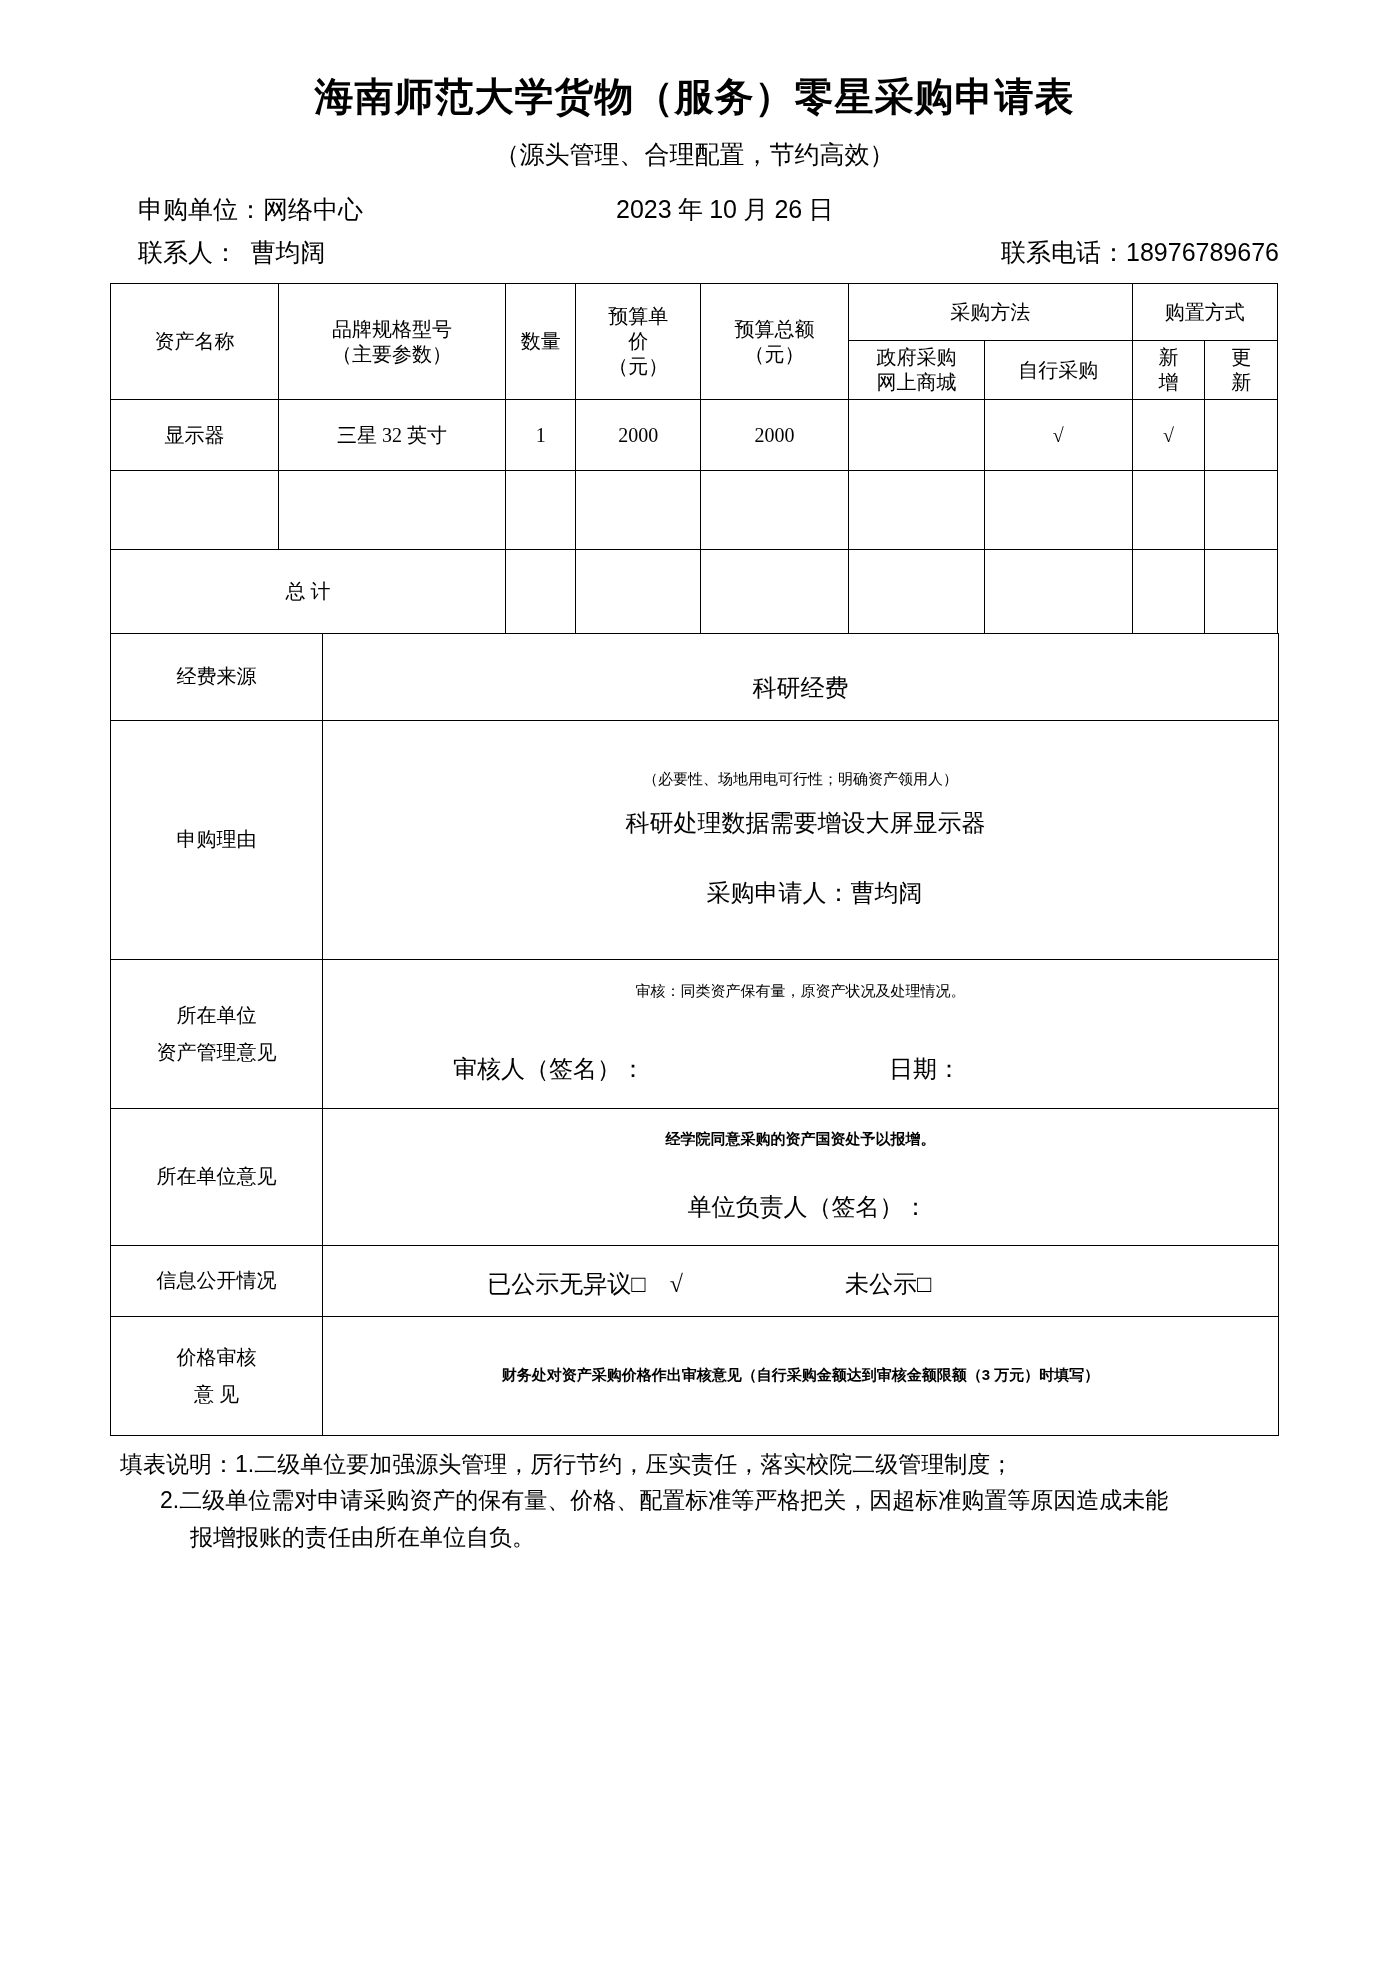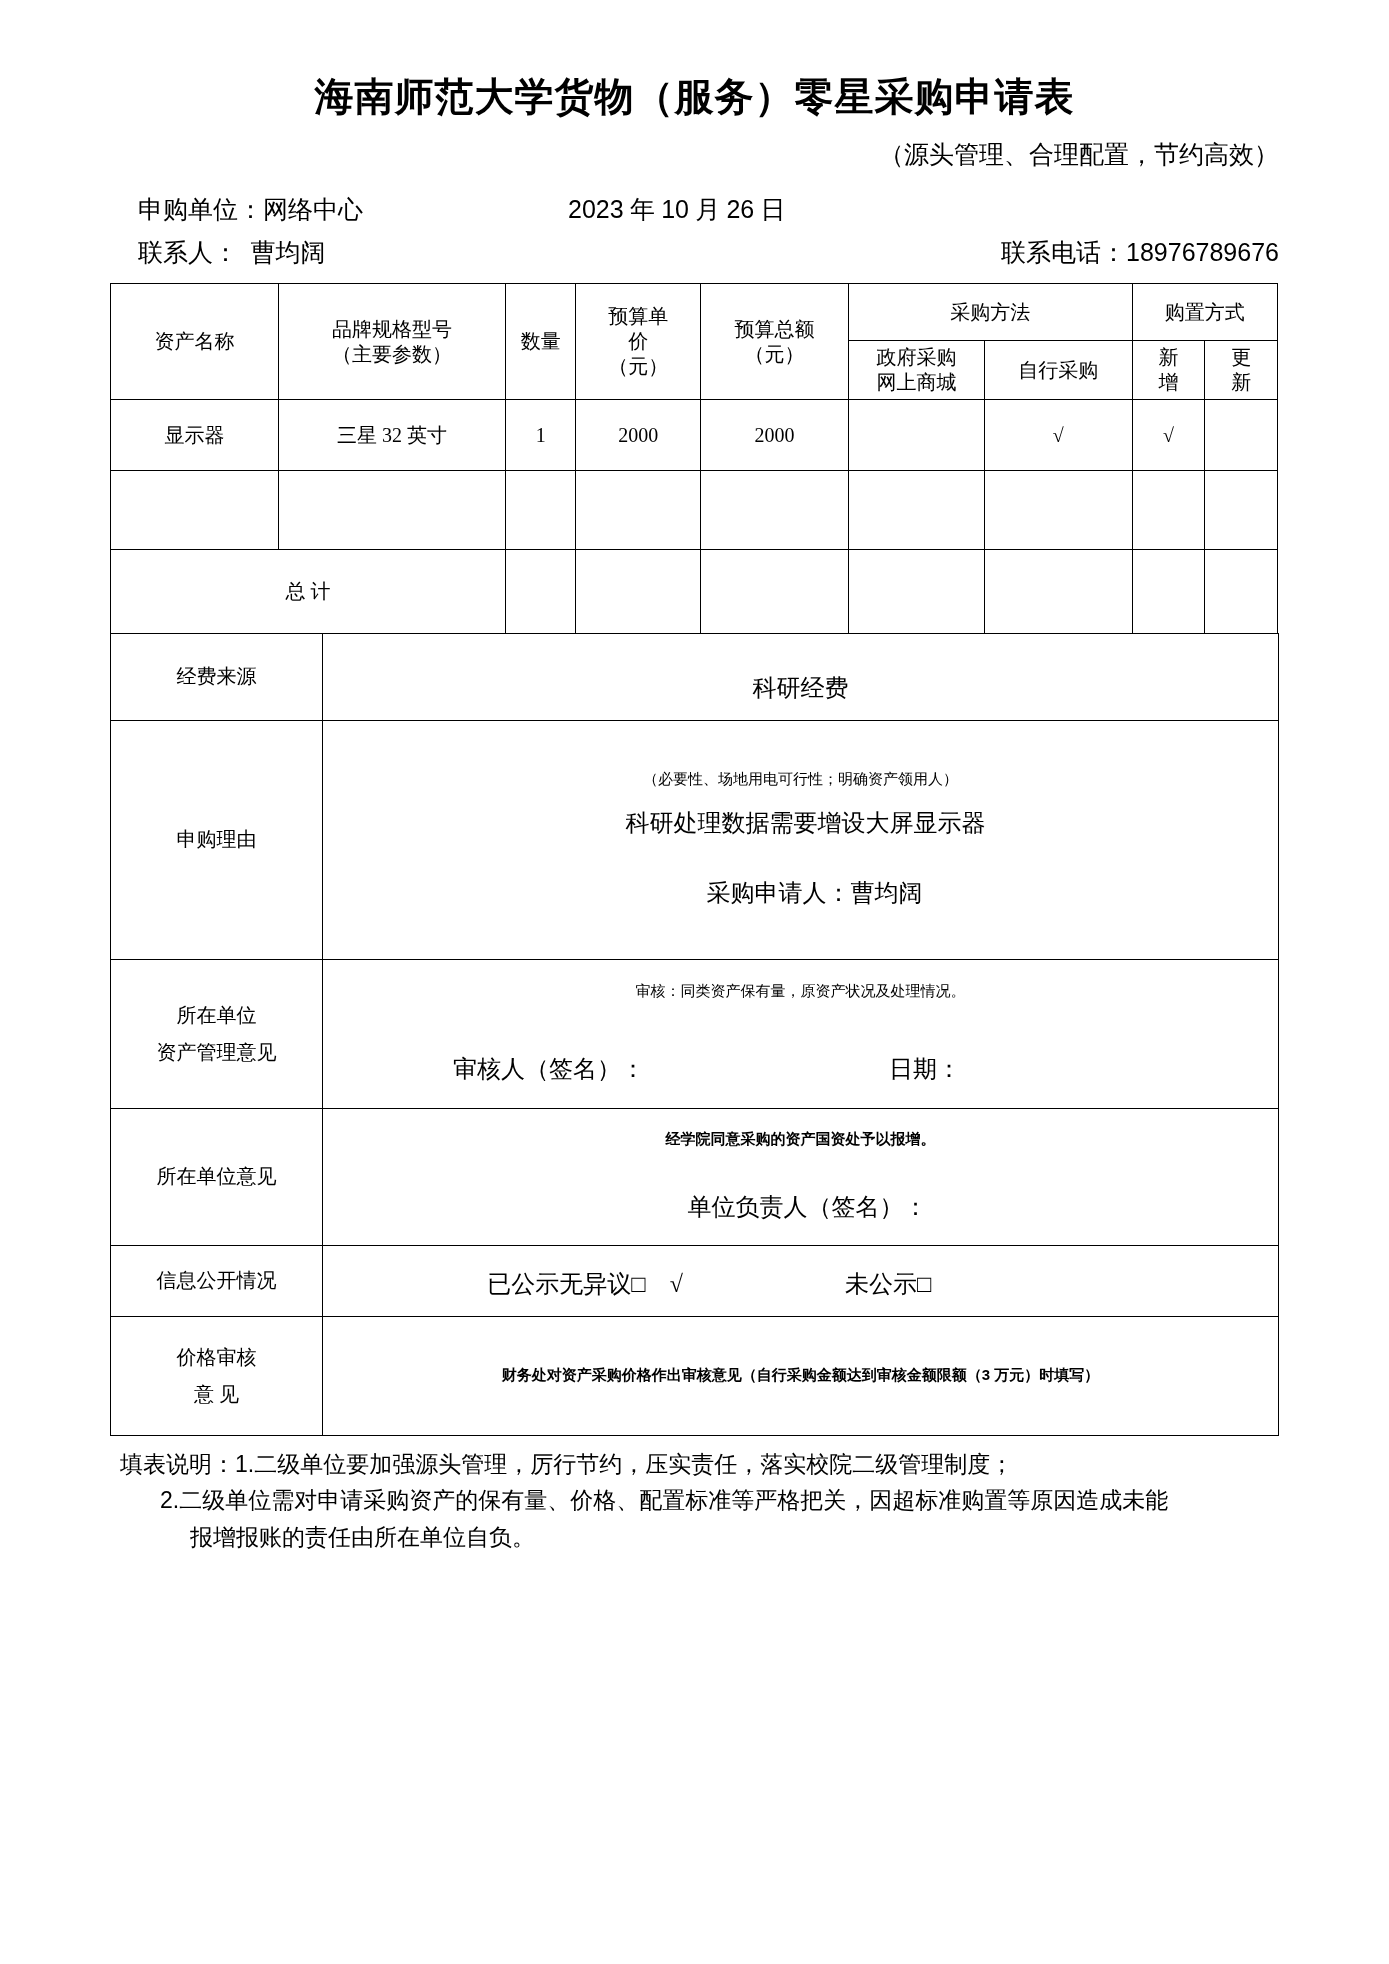--- a/index.html
+++ b/index.html
@@ -30,7 +30,7 @@
     font-family: "Liberation Sans", "DejaVu Sans", sans-serif;
   }
   .doc-subtitle {
-    text-align: right;
+    text-align: center;
     font-size: 25px;
     margin: 14px 0 0 0;
   }

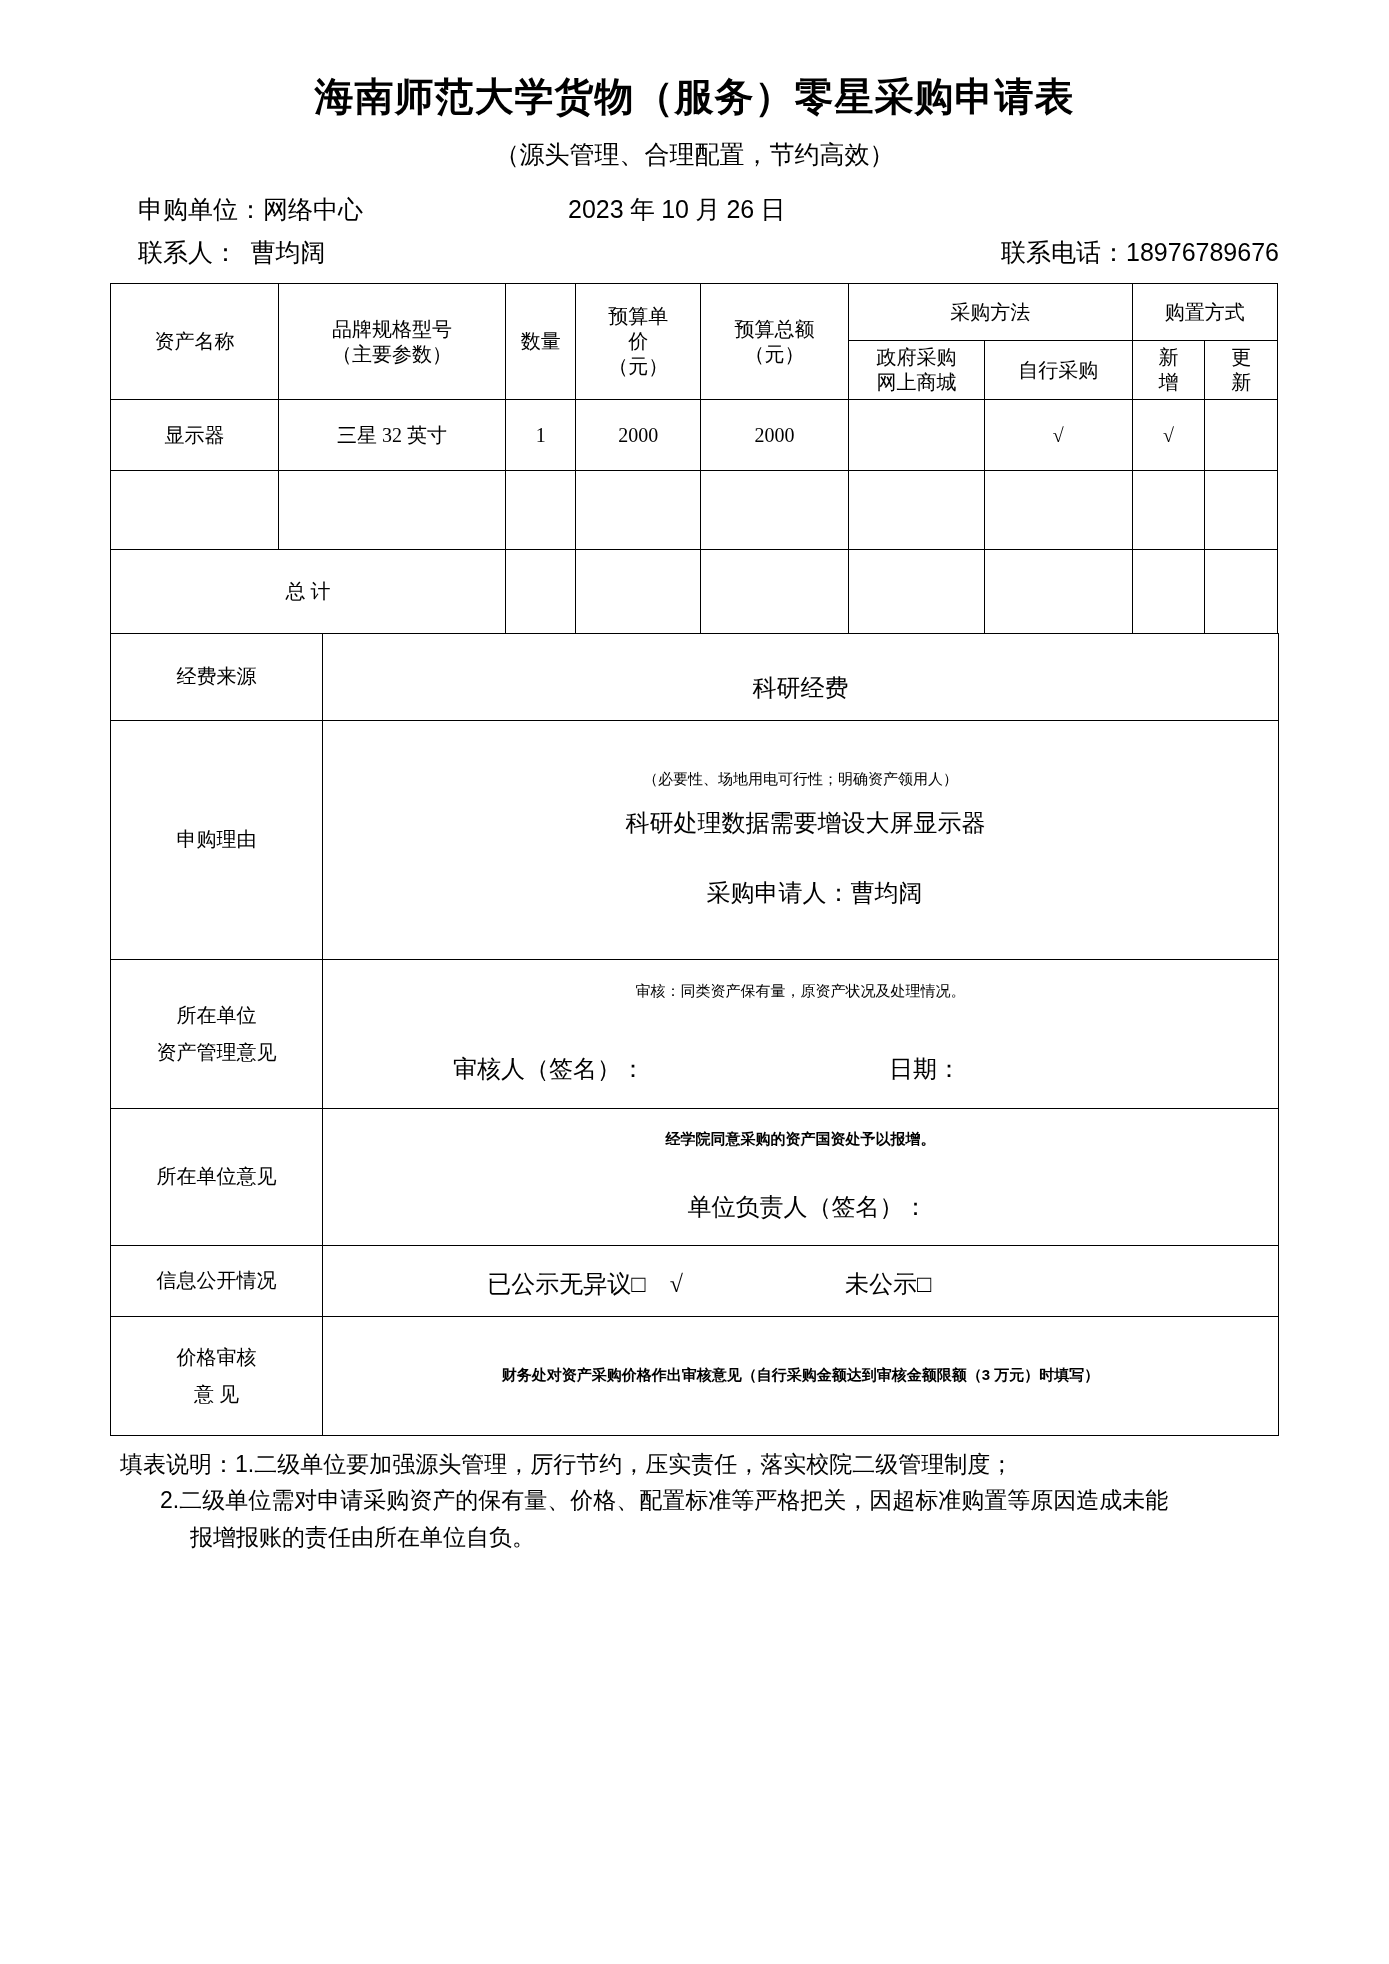--- a/index.html
+++ b/index.html
@@ -40,6 +40,7 @@
     font-size: 25px;
     margin-top: 22px;
     padding-left: 28px;
+    gap: 48px;
   }
   .meta-left {
     width: 430px;

